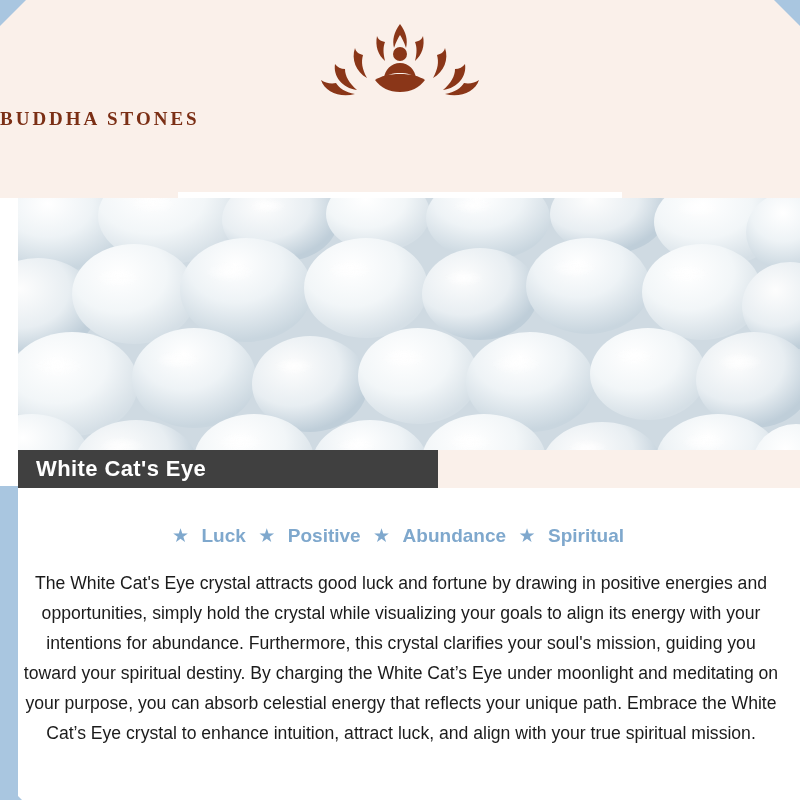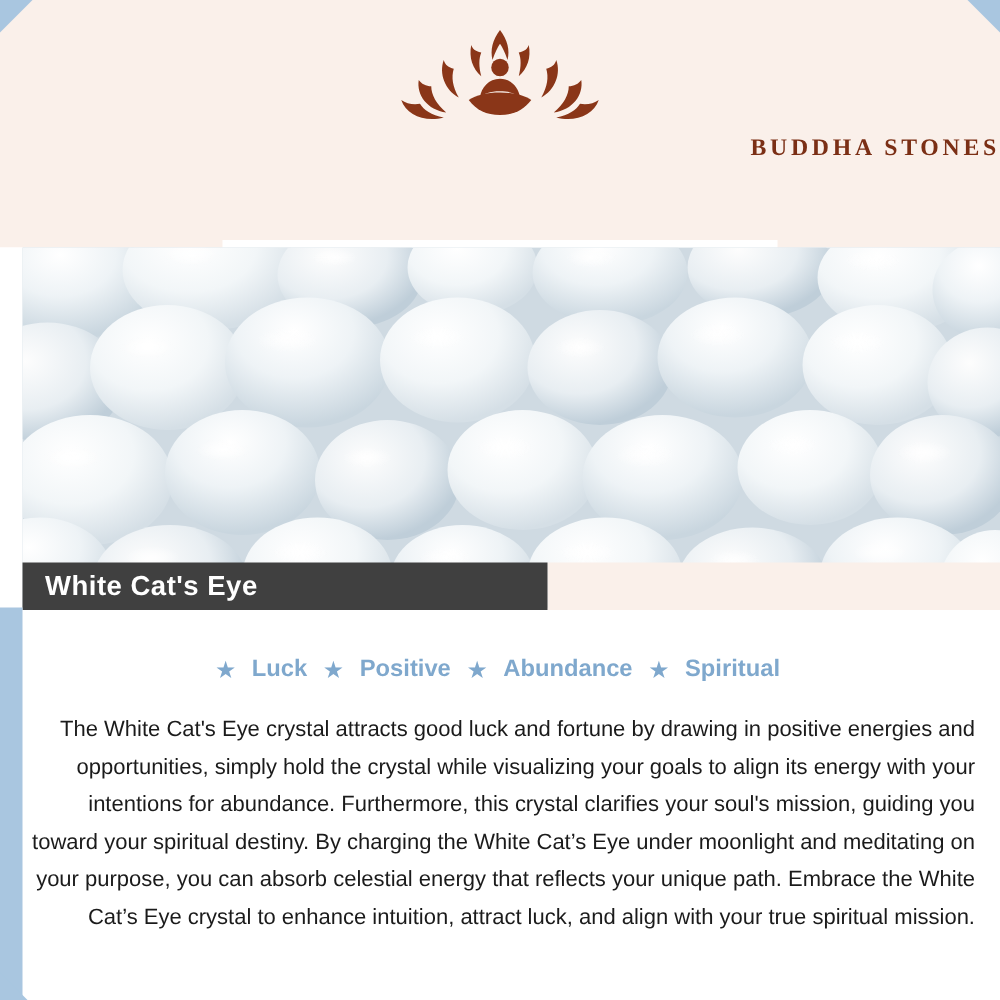--- a/index.html
+++ b/index.html
@@ -49,7 +49,7 @@
     position: absolute;
     left: 0; top: 18px;
     width: 800px;
-    text-align: right;
+    text-align: left;
   }
   .logo-mark {
     display: block;

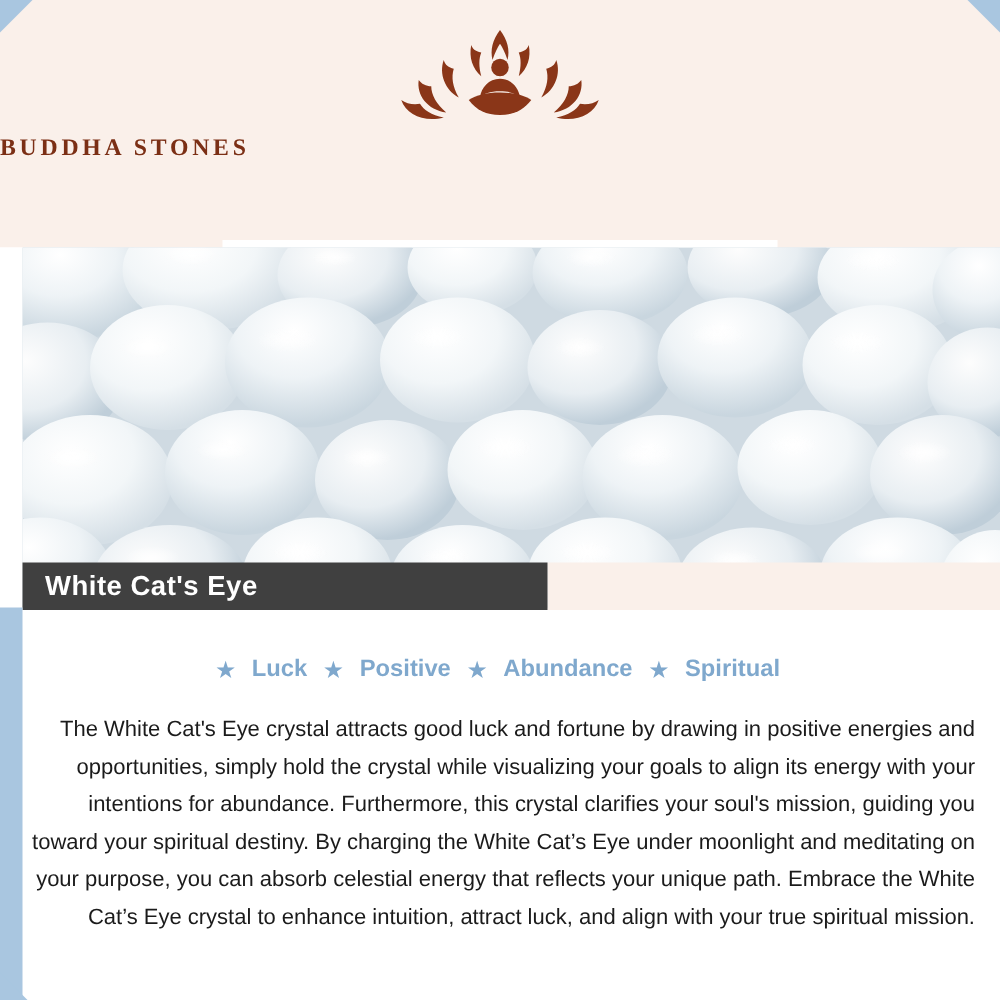--- a/index.html
+++ b/index.html
@@ -179,7 +179,7 @@
     font-size: 17.6px;
     line-height: 30px;
     color: #1b1b1b;
-    text-align: right;
+    text-align: center;
   }
 
   

